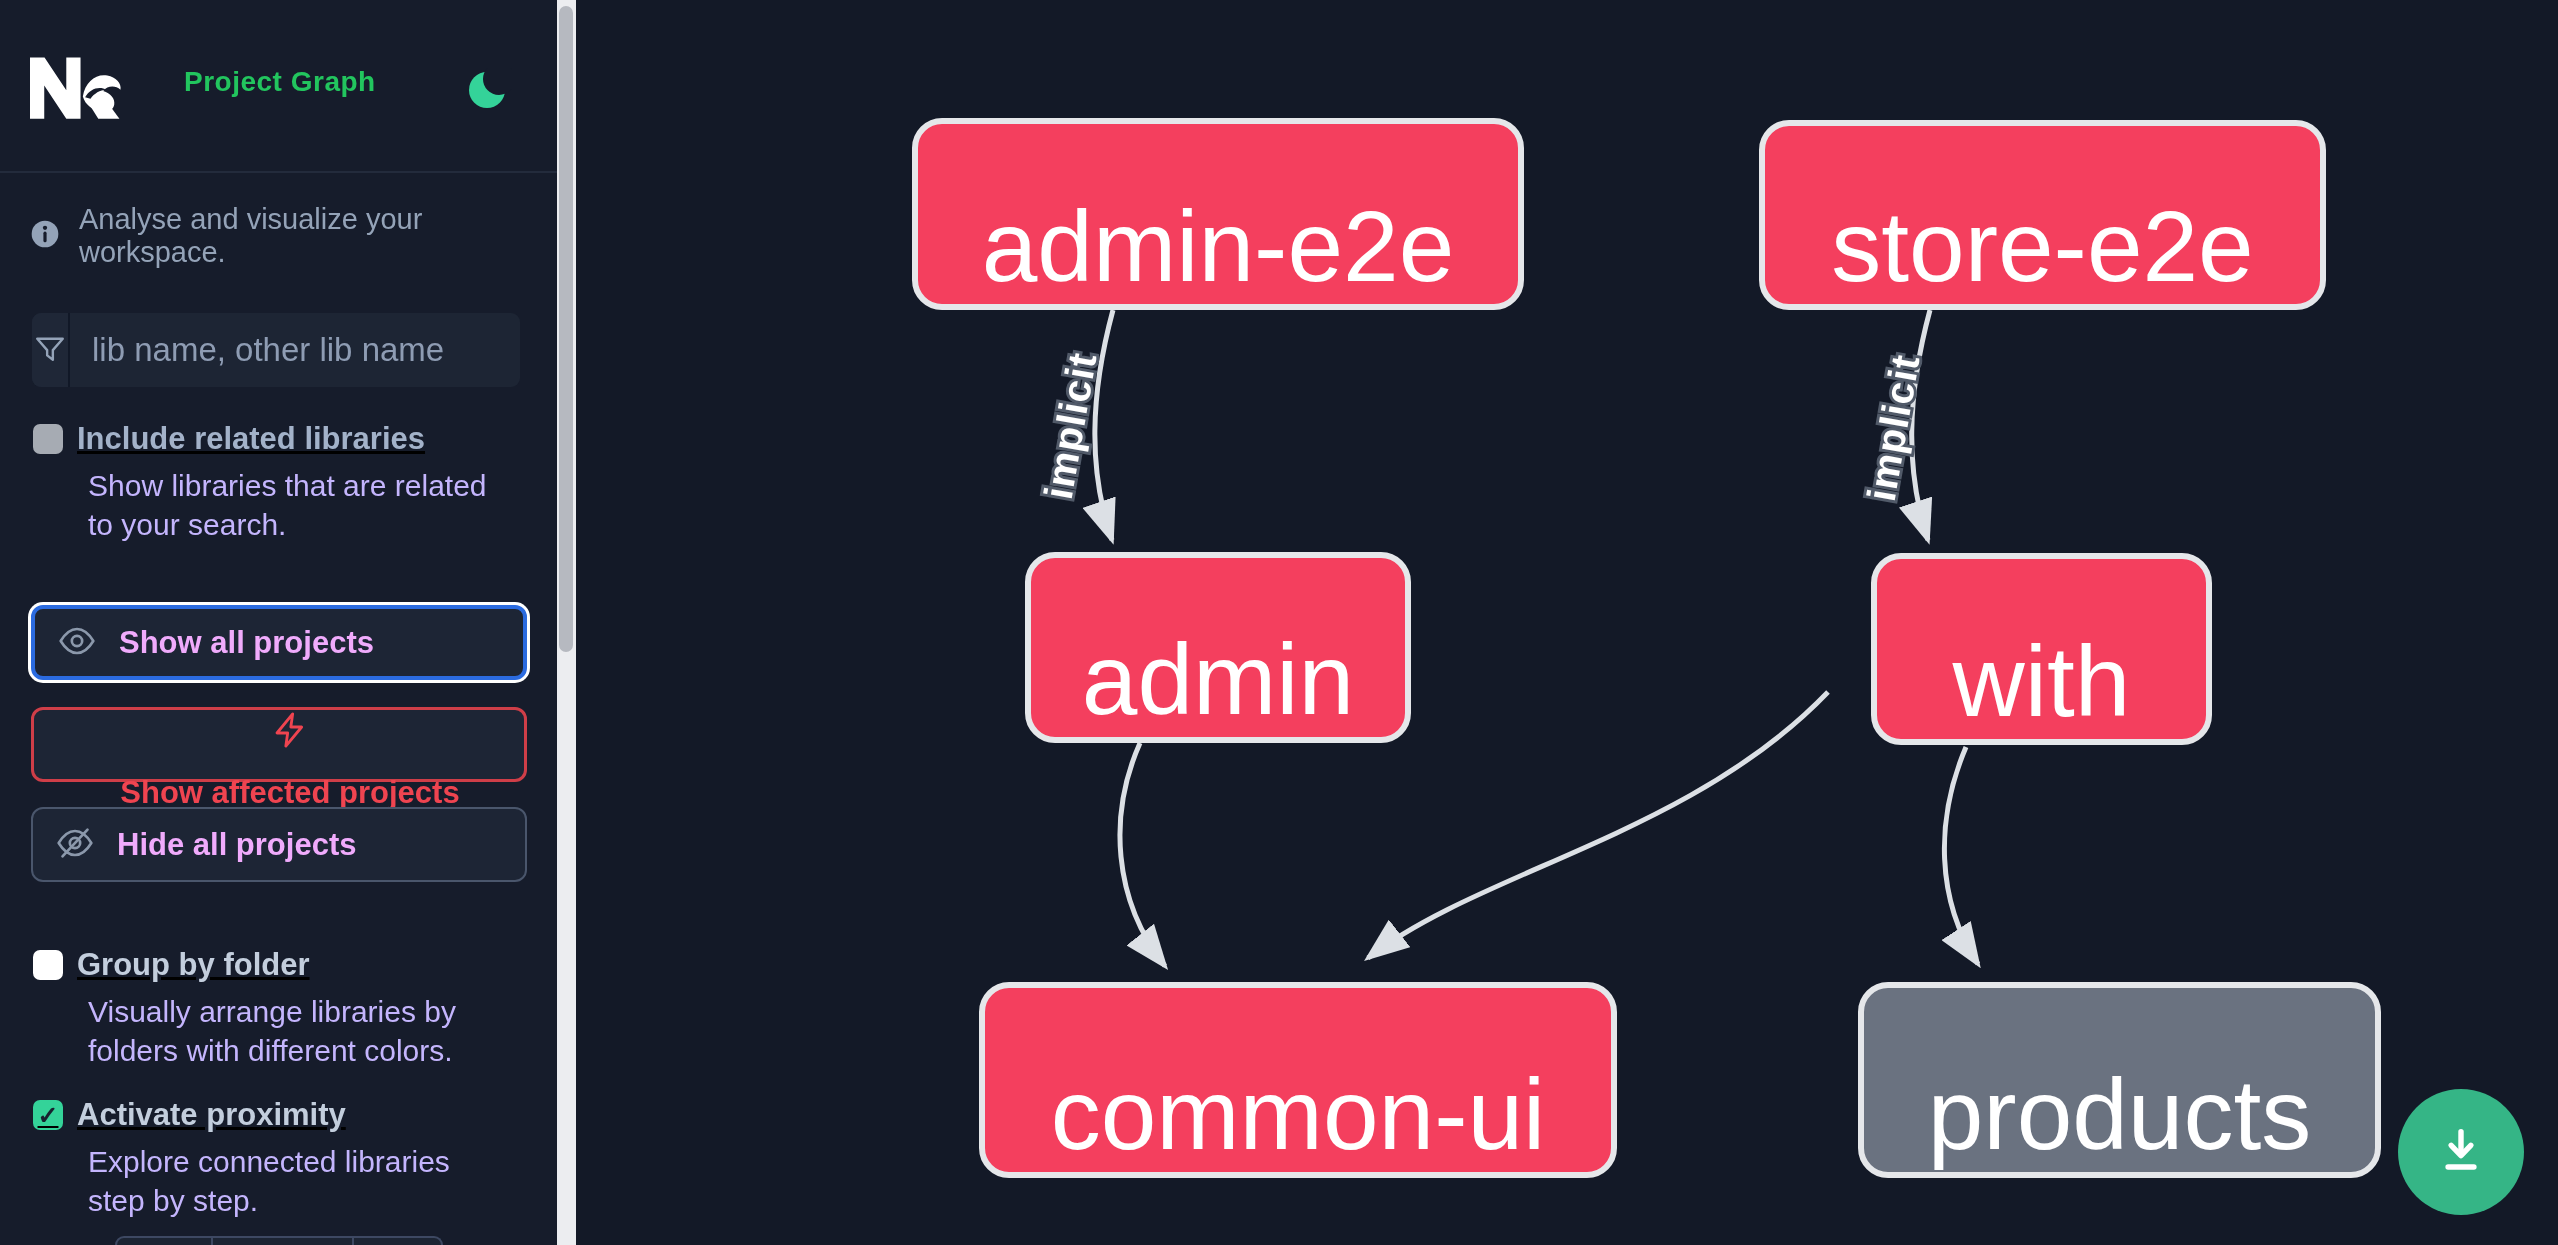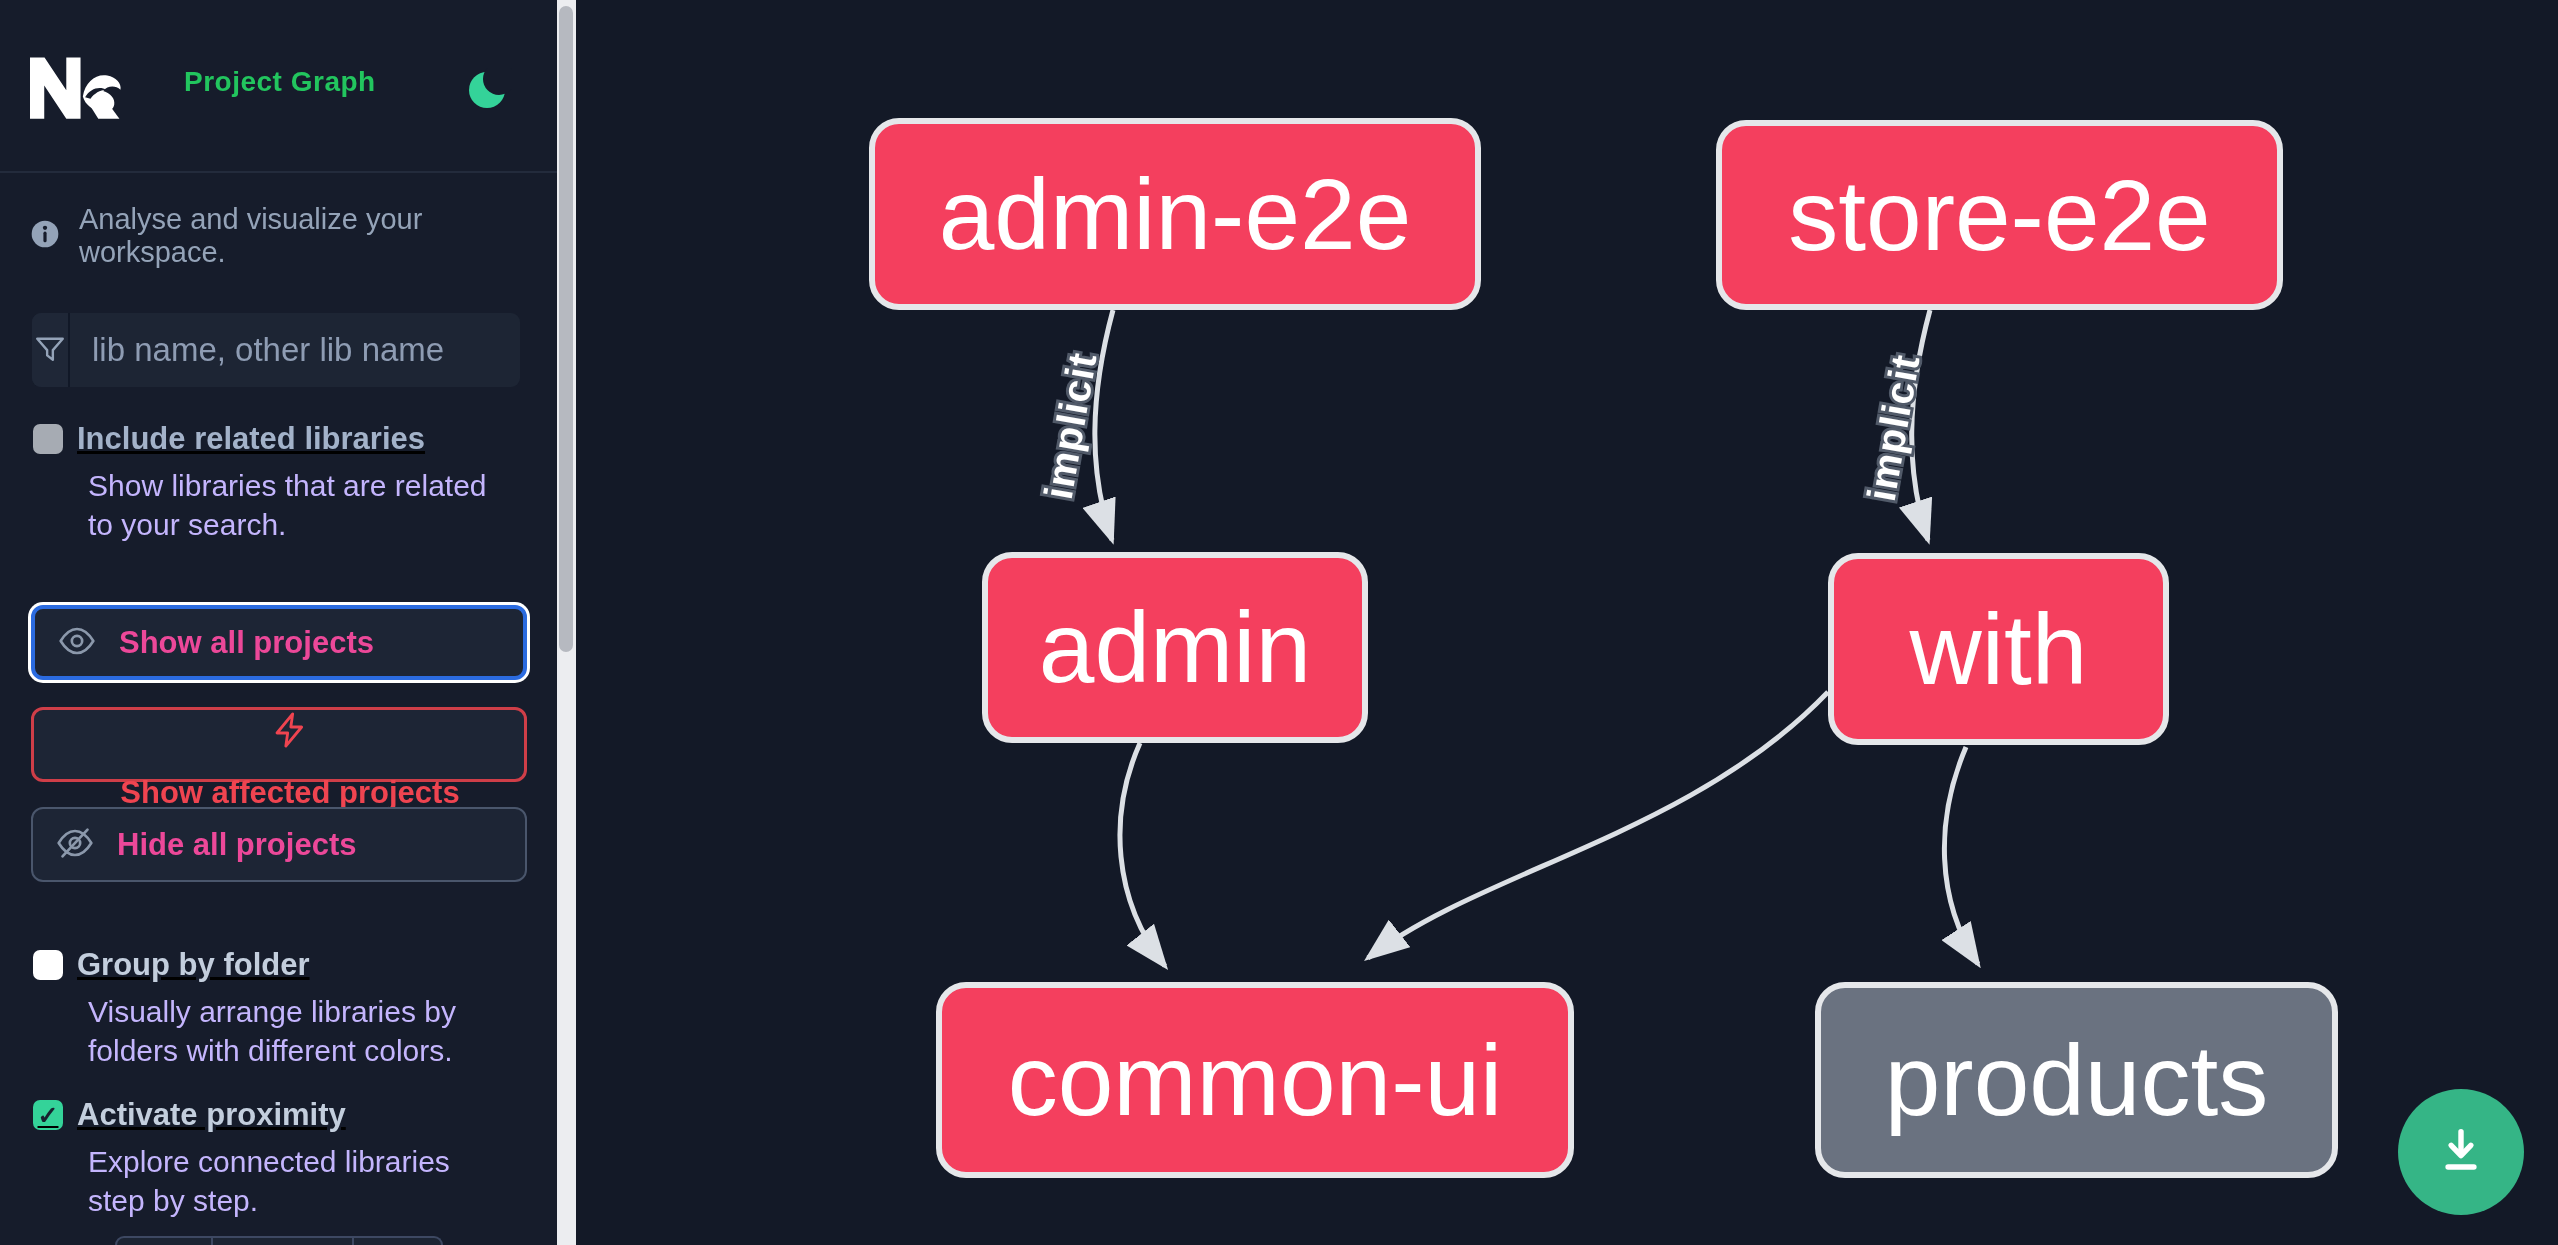--- a/index.html
+++ b/index.html
@@ -51,7 +51,7 @@
   .edges-svg{position:absolute;left:0;top:0;}
   .edge{fill:none;stroke:#dce0e5;stroke-width:5px;}
   .edge-label{font-size:40px;font-weight:700;fill:#ffffff;stroke:#515a69;stroke-width:6px;paint-order:stroke;letter-spacing:1px;text-anchor:middle;font-family:"Liberation Sans",sans-serif;}
-  .node{position:absolute;border:6px solid #e5e7ea;border-radius:30px;background:#f43f5e;display:flex;align-items:center;justify-content:center;cursor:pointer;}
+  .node{position:absolute;border:6px solid #e5e7ea;border-radius:30px;background:#f43f5e;display:flex;align-items:flex-end;justify-content:center;cursor:pointer;margin-left:43px;}
   .node-label{color:#ffffff;font-size:100px;font-weight:400;letter-spacing:0;white-space:nowrap;}
   .node--gray{background:#6a7280;}
   .n-admin-e2e{left:293px;top:118px;width:612px;height:192px;}

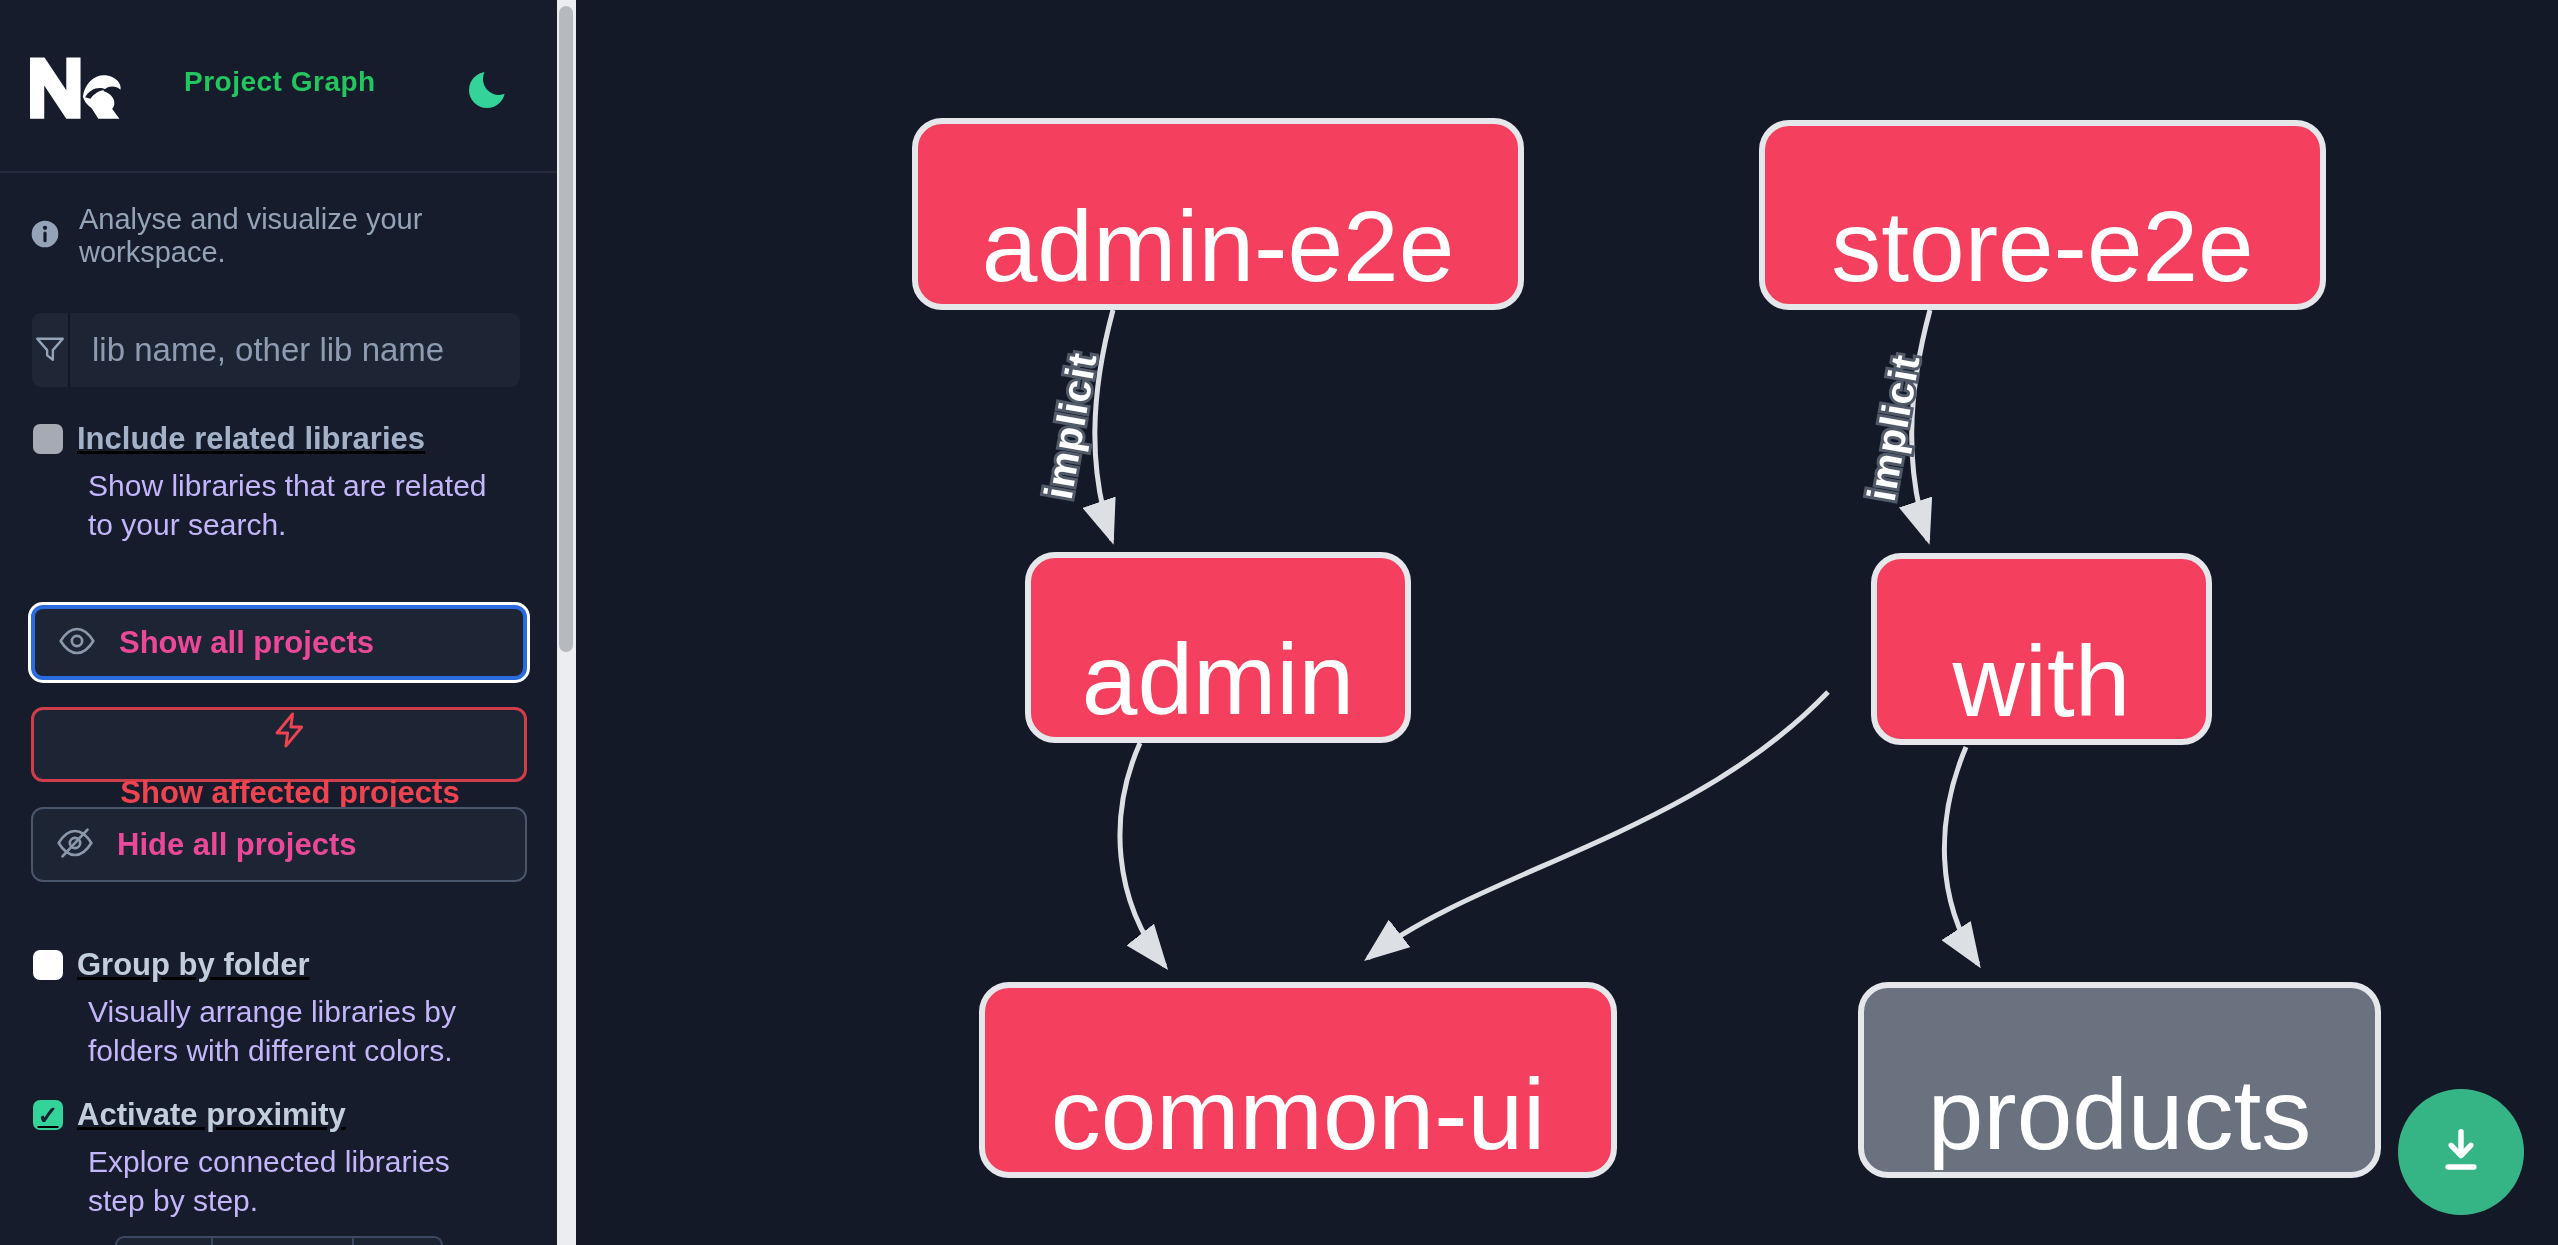--- a/index.html
+++ b/index.html
@@ -33,7 +33,7 @@
   .check-desc{margin:10px 0 0 55px;font-size:30px;line-height:39px;color:#c4b5fd;width:420px;}
 
   .sb-btn{position:absolute;left:31px;width:496px;height:75px;border-radius:12px;background:#1d2535;display:flex;align-items:center;gap:22px;padding:0 0 0 22px;cursor:pointer;}
-  .sb-btn-label{font-size:31px;font-weight:700;color:#ec4899;}
+  .sb-btn-label{font-size:31px;font-weight:700;color:#f0abfc;}
   .btn-showall{border:4px solid #2b6be0;box-shadow:0 0 0 3px #ffffff;}
   .btn-affected{border:3px solid #cf3e48;}
   .btn-affected .sb-btn-label{color:#ef4450;}

